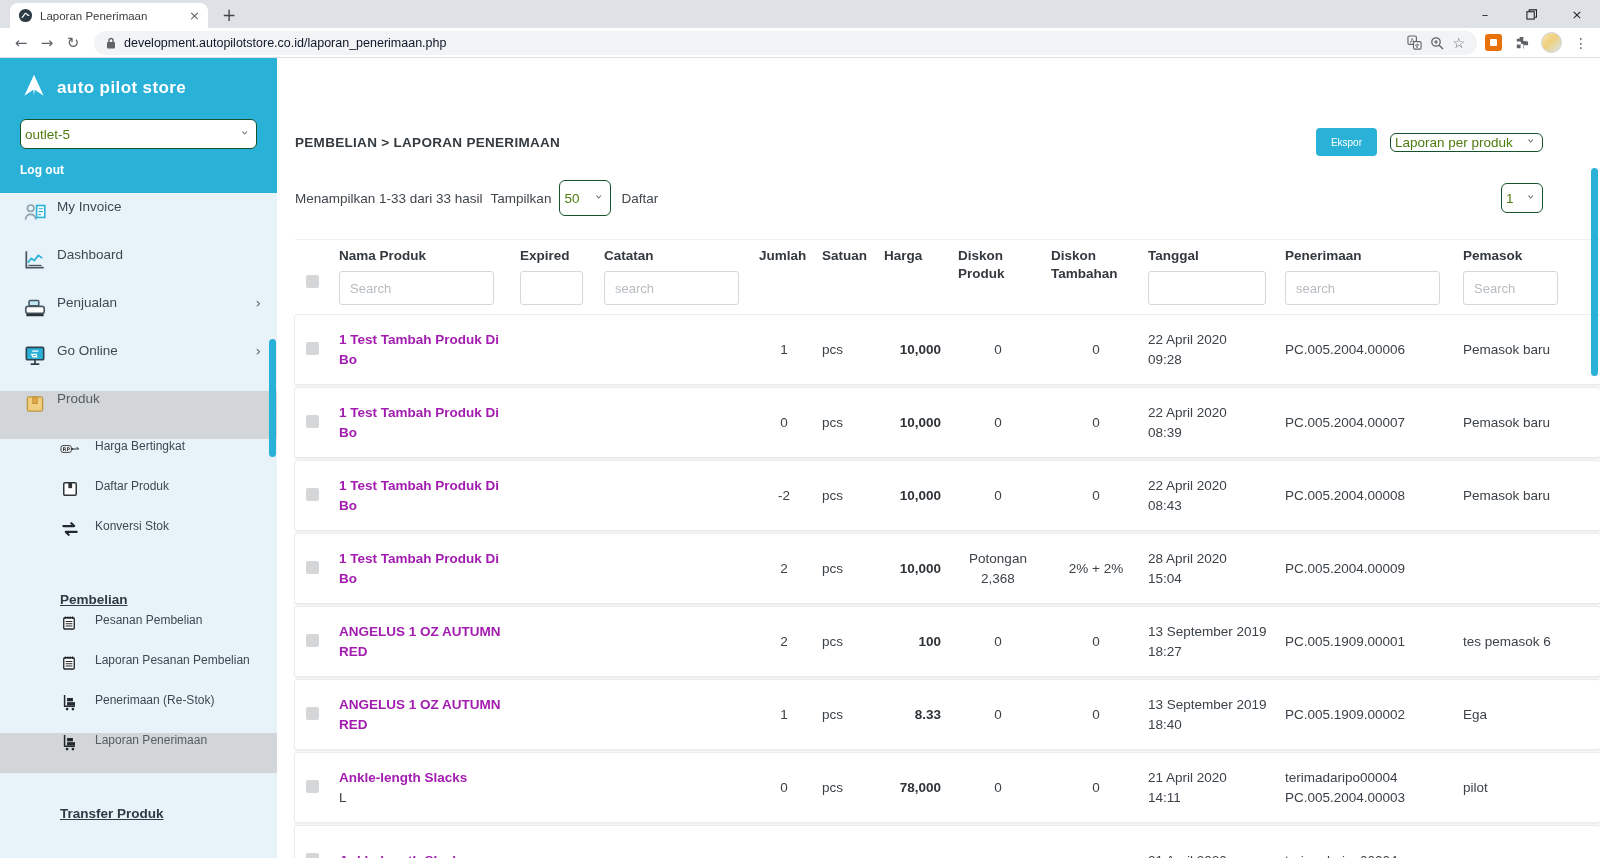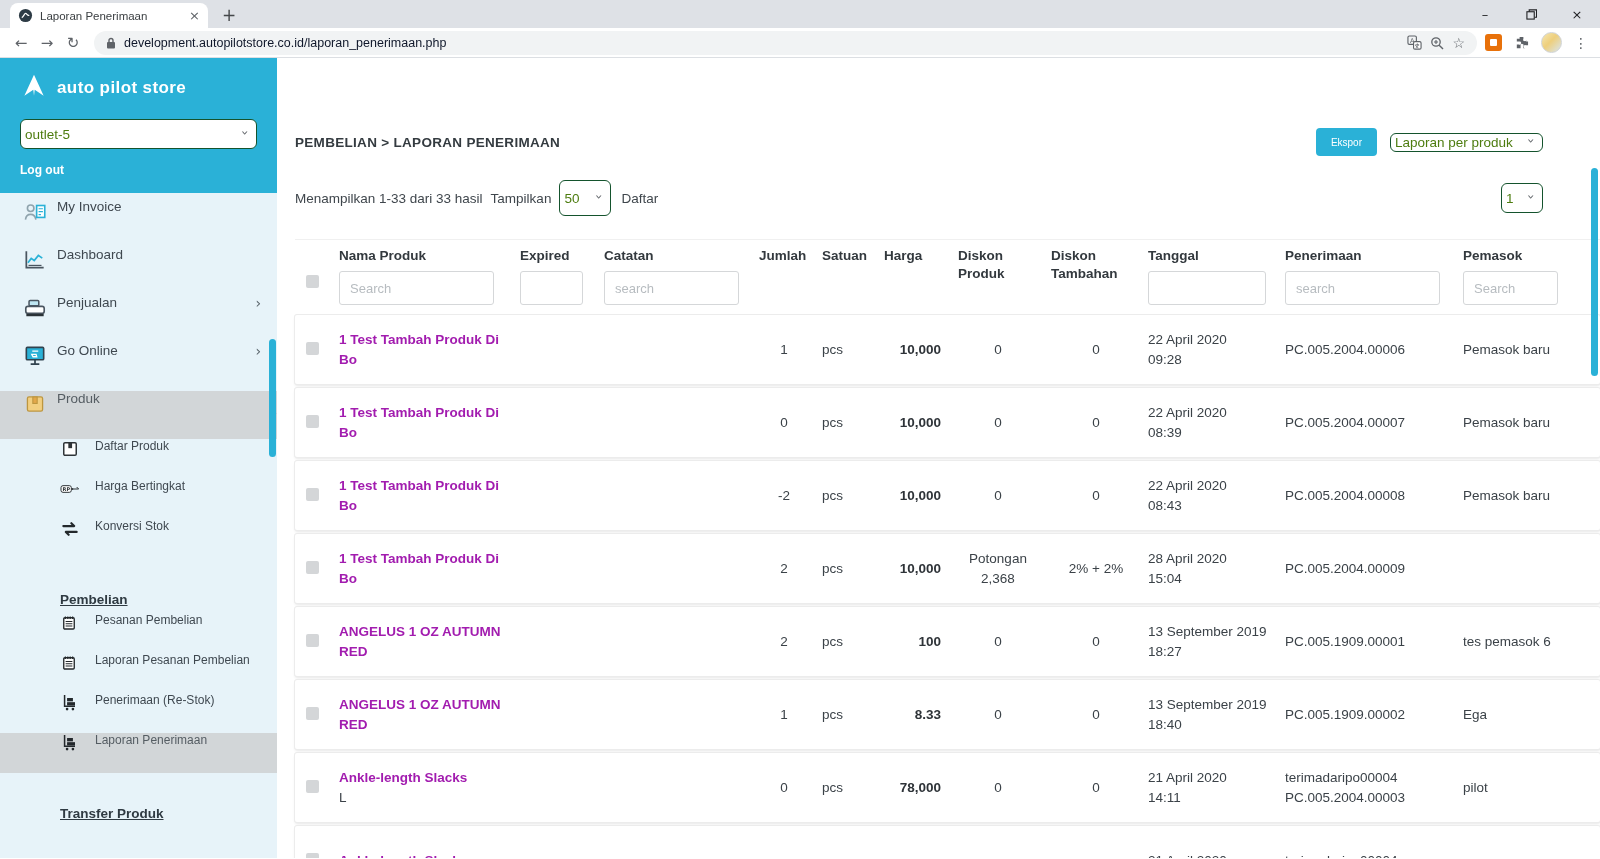--- a/index.html
+++ b/index.html
@@ -259,15 +259,6 @@
         </div>
         <div class="menu-item child">
           <span class="mi-icon">
-            <svg width="20" height="20" viewBox="0 0 24 24">
-              <rect x="4.5" y="4.5" width="15" height="15" rx="1.5" fill="#fff" stroke="#2f3438" stroke-width="1.8"></rect>
-              <rect x="10" y="4.5" width="4.5" height="6.5" fill="#2f3438"></rect>
-            </svg>
-          </span>
-          <span class="mi-label">Daftar Produk</span>
-        </div>
-        <div class="menu-item child">
-          <span class="mi-icon">
             <svg width="30" height="20" viewBox="0 0 30 20">
               <rect x="1.5" y="5" width="15.5" height="10" rx="3" fill="#fff" stroke="#2f3438" stroke-width="1.5"></rect>
               <text x="3.8" y="12.8" font-size="7.5" font-weight="bold" fill="#2f3438" font-family="DejaVu Sans">RP</text>
@@ -276,6 +267,15 @@
             </svg>
           </span>
           <span class="mi-label">Harga Bertingkat</span>
+        </div>
+        <div class="menu-item child">
+          <span class="mi-icon">
+            <svg width="20" height="20" viewBox="0 0 24 24">
+              <rect x="4.5" y="4.5" width="15" height="15" rx="1.5" fill="#fff" stroke="#2f3438" stroke-width="1.8"></rect>
+              <rect x="10" y="4.5" width="4.5" height="6.5" fill="#2f3438"></rect>
+            </svg>
+          </span>
+          <span class="mi-label">Daftar Produk</span>
         </div>
         <div class="menu-item child">
           <span class="mi-icon">

